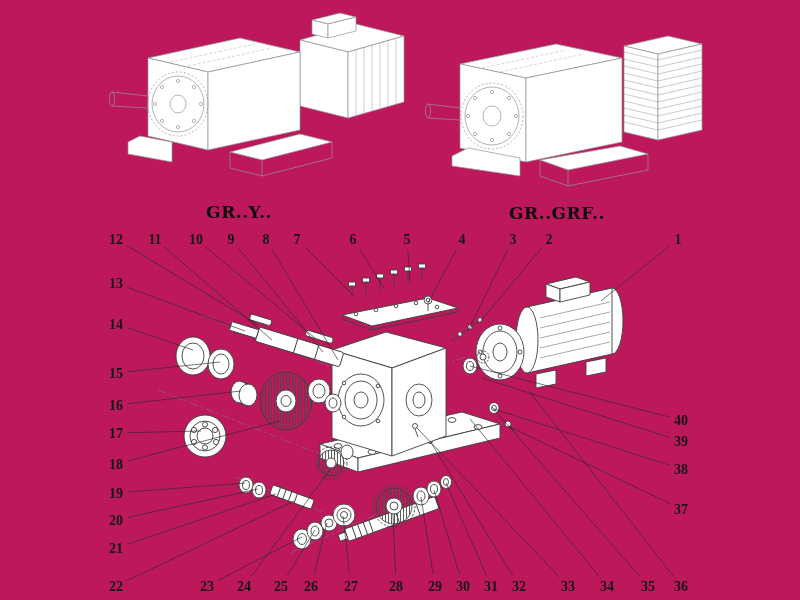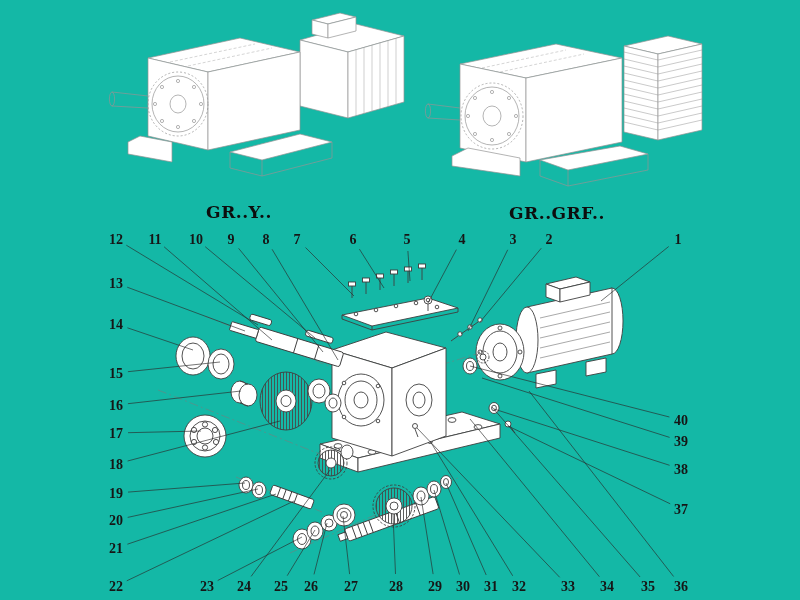--- a/index.html
+++ b/index.html
@@ -3,7 +3,7 @@
 <meta charset="utf-8">
 <style>
   html,body{margin:0;padding:0;background:#ffffff;}
-  .stage{position:relative;width:800px;height:600px;background:#14b8a6;overflow:hidden;}
+  .stage{position:relative;width:800px;height:600px;background:#be185d;overflow:hidden;}
   .stage svg{position:absolute;left:0;top:0;}
   .callout-num{font:bold 14px "Liberation Serif", serif;fill:#161616;text-anchor:middle;}
   .variant-label{font:bold 17px "DejaVu Serif", serif;fill:#0d0d0d;text-anchor:middle;letter-spacing:.5px;}

